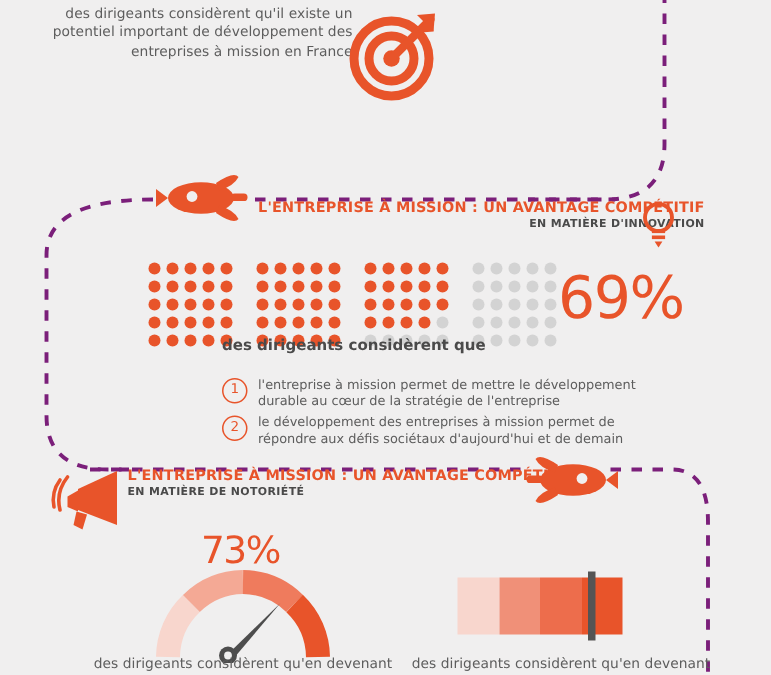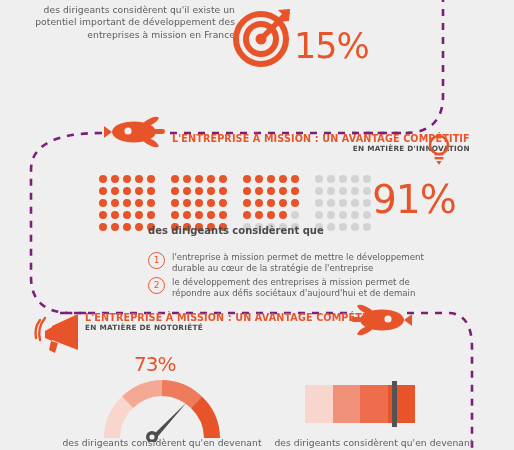--- a/index.html
+++ b/index.html
@@ -99,7 +99,6 @@
     <path d="M46,16 L58,15 L57,4 Z" fill="#e8542a"></path>
   </svg>
 
-  <div id="b1-pct" class="pct">15%</div>
 
 
   <svg class="icon" style="left:104px;top:114px;width:62px;height:36px" viewBox="0 0 62 36">

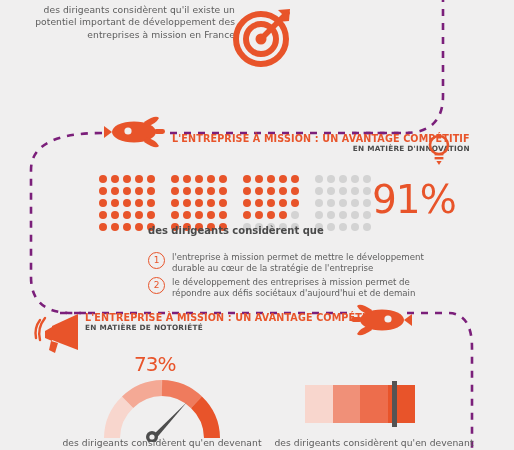--- a/index.html
+++ b/index.html
@@ -233,7 +233,7 @@
       </div>
   </div>
 
-  <div id="b2-pct" class="pct">91%</div>
+  <div id="b2-pct" class="pct">69%</div>
 
   <div id="b2-lead">des dirigeants considèrent que</div>
 

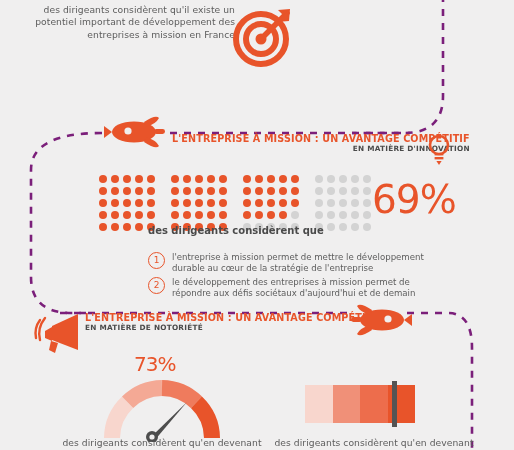--- a/index.html
+++ b/index.html
@@ -58,7 +58,7 @@
   .numtxt{color:#5d5d5d;font-size:8.6px;line-height:11.4px;width:268px;}
 
   
-  #g1-pct{position:absolute;left:134px;top:352px;font-size:20px;}
+  #g1-pct{position:absolute;left:134px;top:352px;font-size:25px;}
   #g2-pct{position:absolute;left:330px;top:352px;font-size:25px;}
   #gauge{position:absolute;left:104px;top:380px;width:116px;height:62px;}
   #barmeter{position:absolute;left:305px;top:385px;width:110px;height:38px;display:flex;}

